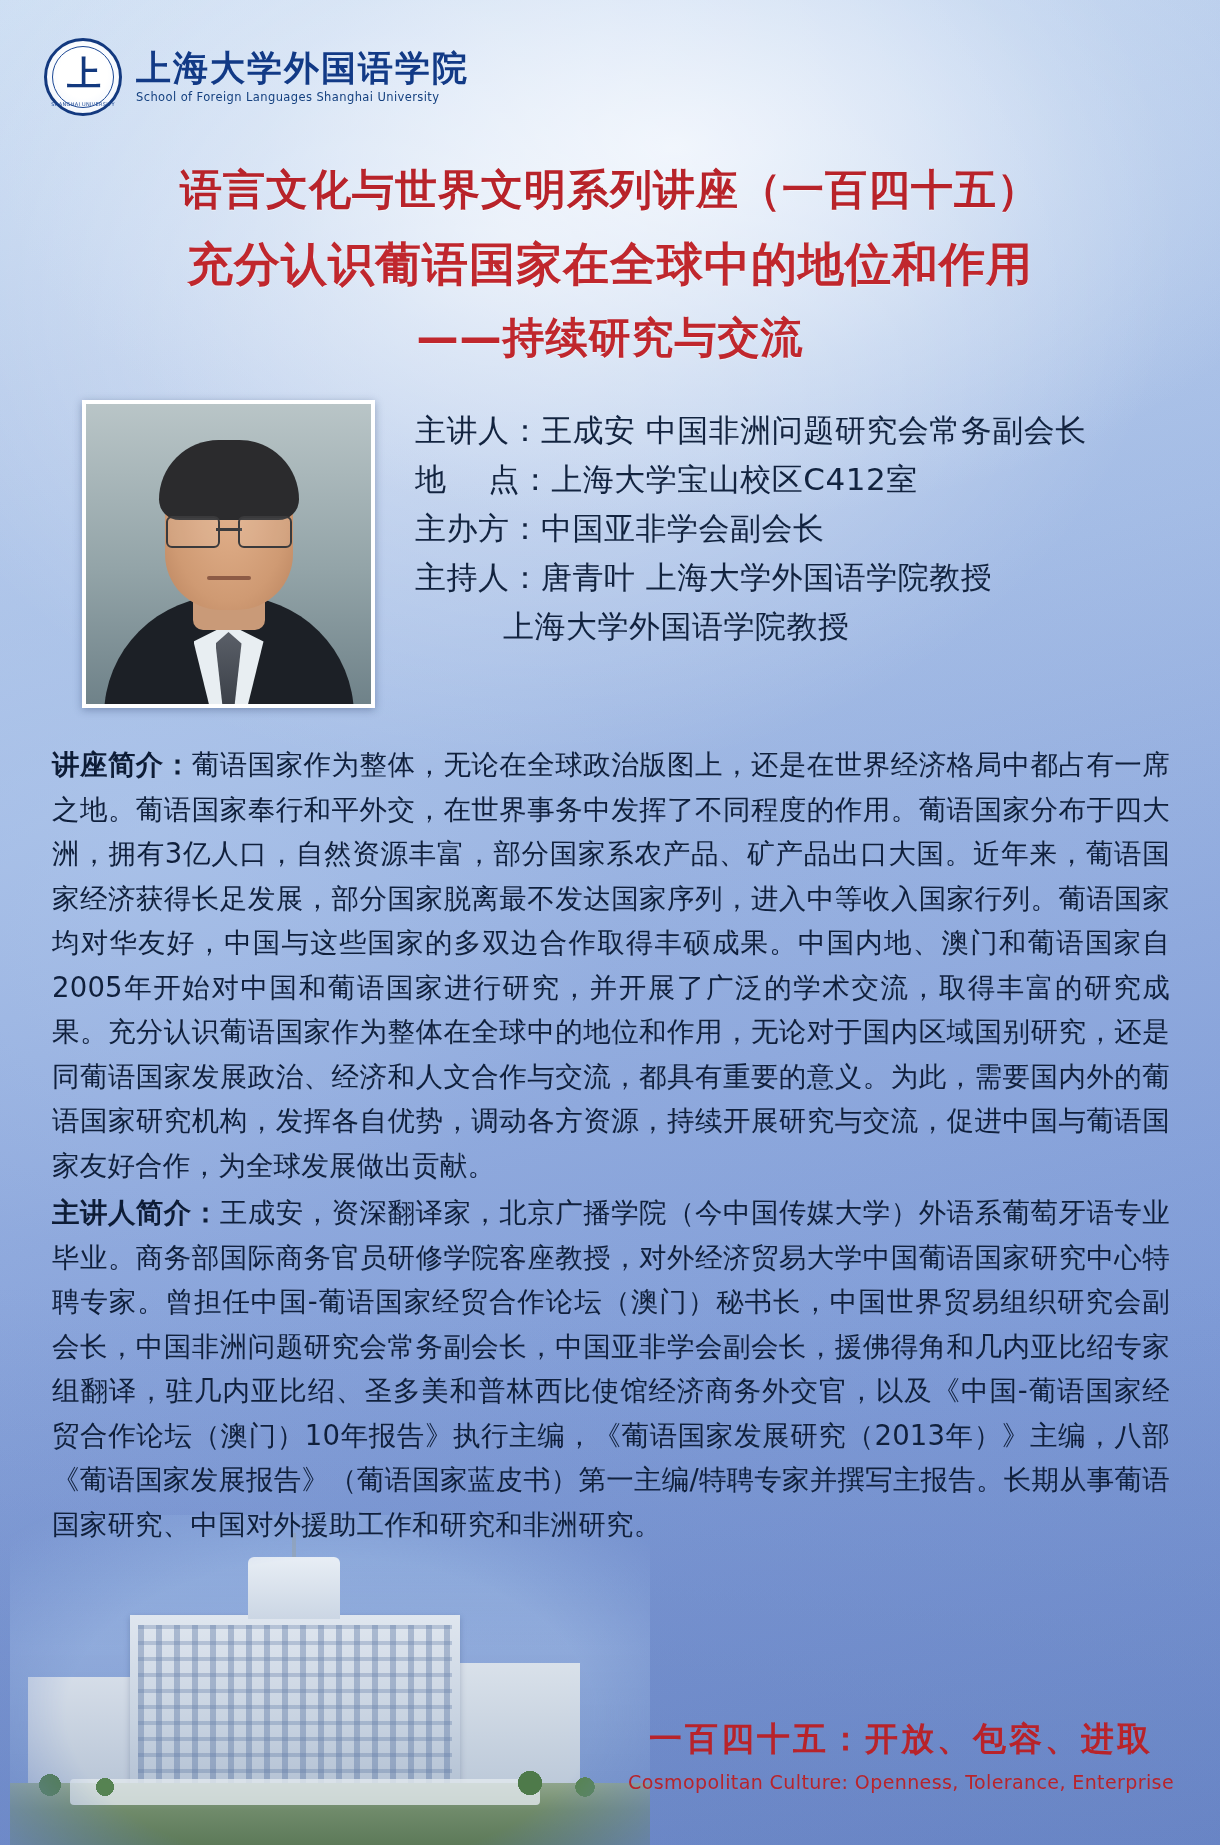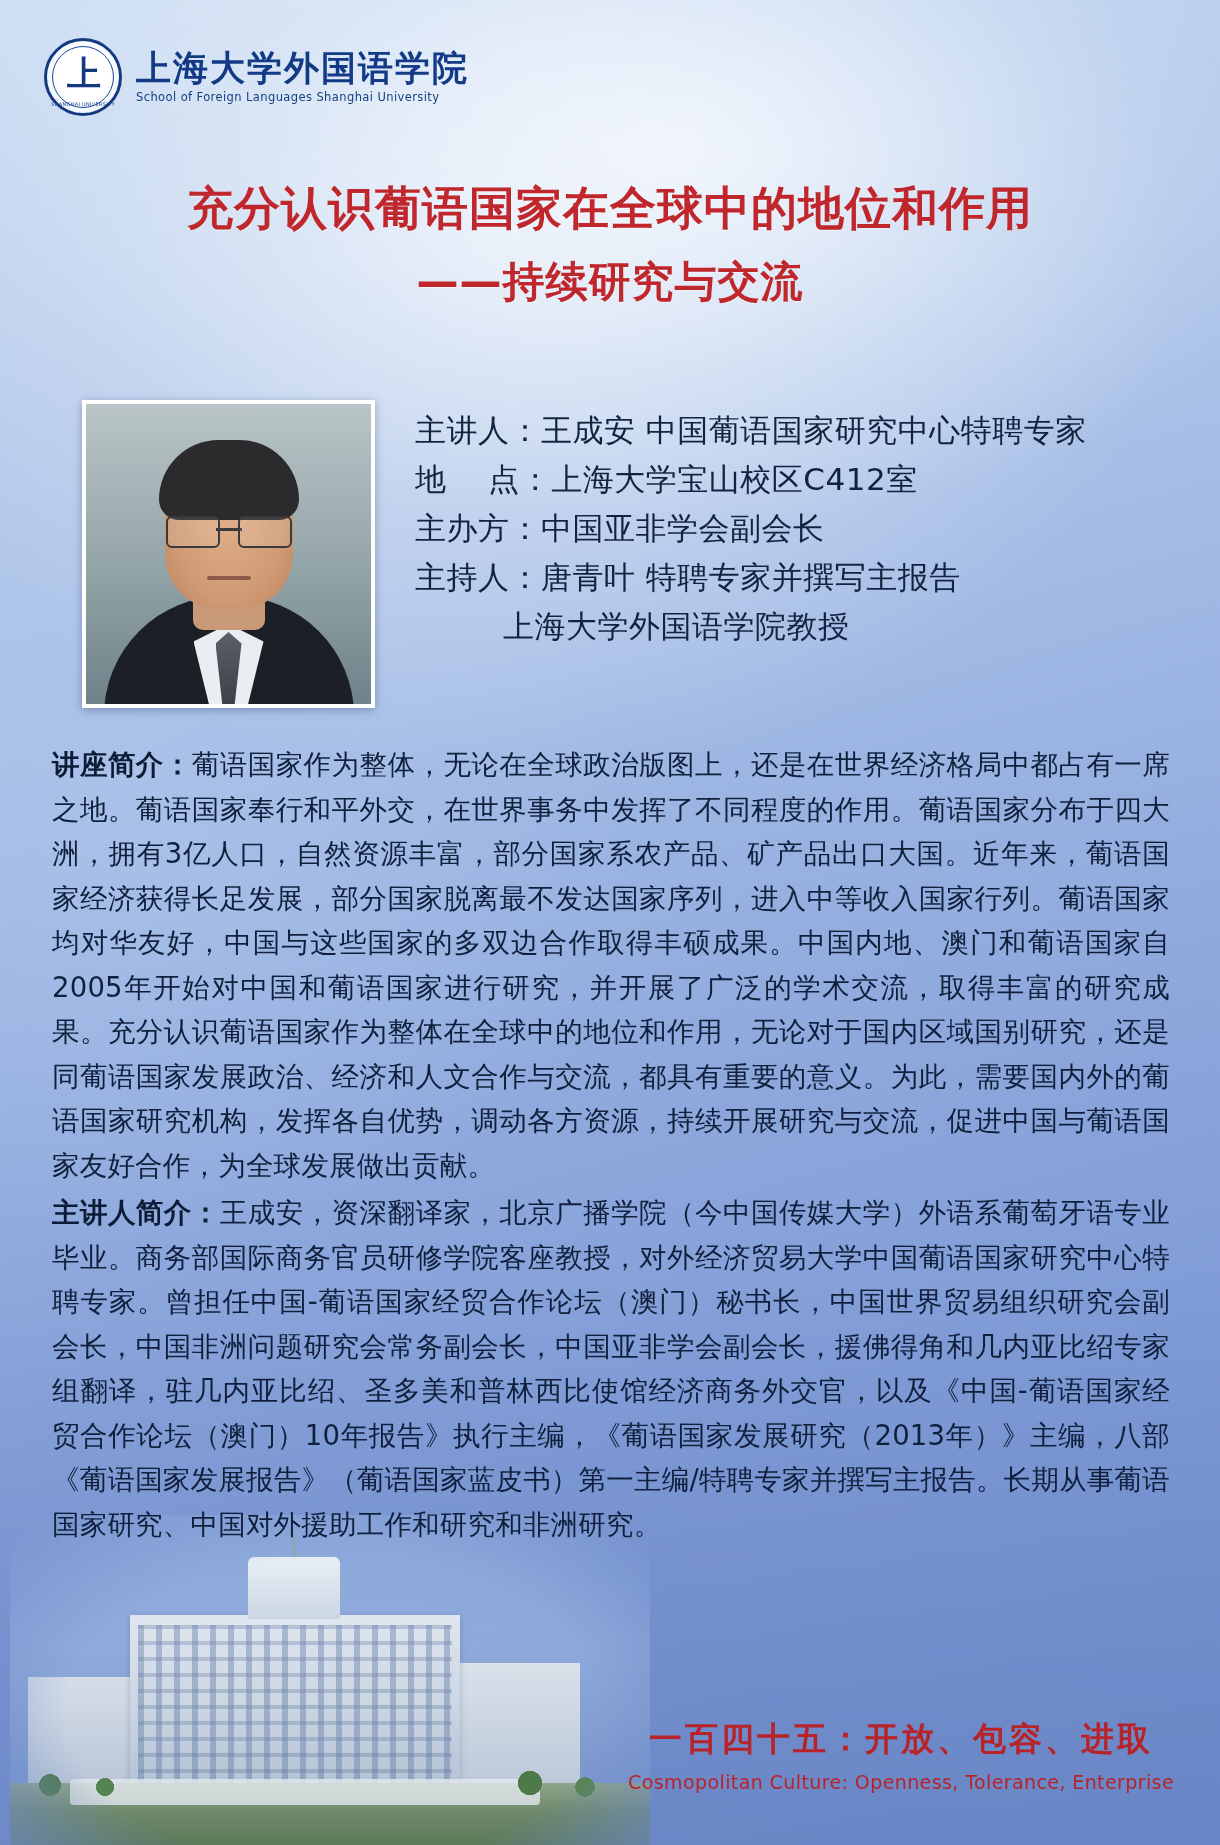--- a/index.html
+++ b/index.html
@@ -444,6 +444,7 @@
   </div>
 
   <div class="titles">
+    <div class="title-series">语言文化与世界文明系列讲座（一百四十五）</div>
     <div class="title-main">充分认识葡语国家在全球中的地位和作用</div>
     <div class="title-sub">——持续研究与交流</div>
   </div>

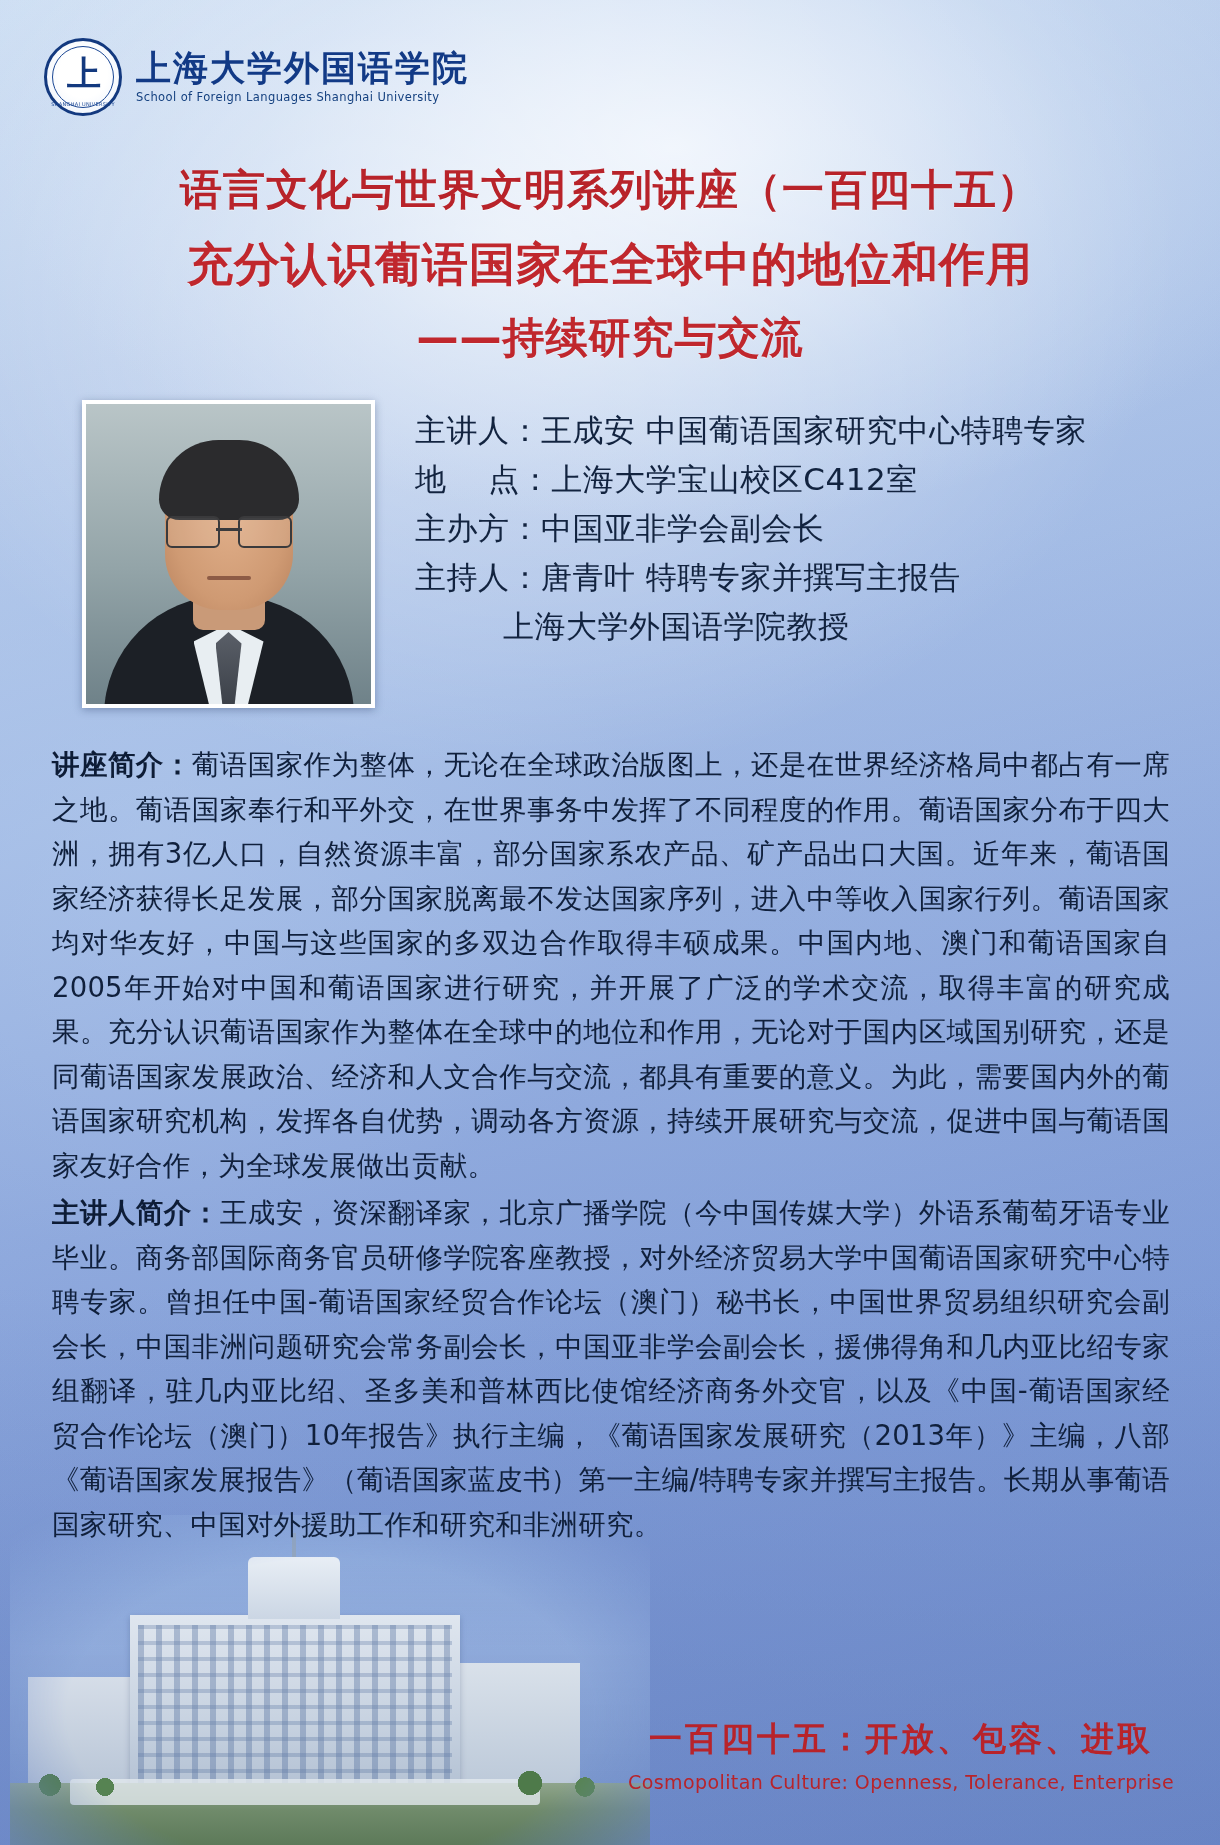--- a/index.html
+++ b/index.html
@@ -467,7 +467,7 @@
     </div>
 
     <div class="info-lines">
-      <div class="info-line">主讲人：王成安 中国葡语国家研究中心特聘专家</div>
+      <div class="info-line">主讲人：王成安 中国非洲问题研究会常务副会长</div>
       <div class="info-line">地　 点：上海大学宝山校区C412室</div>
       <div class="info-line">主办方：中国亚非学会副会长</div>
       <div class="info-line">主持人：唐青叶 特聘专家并撰写主报告</div>

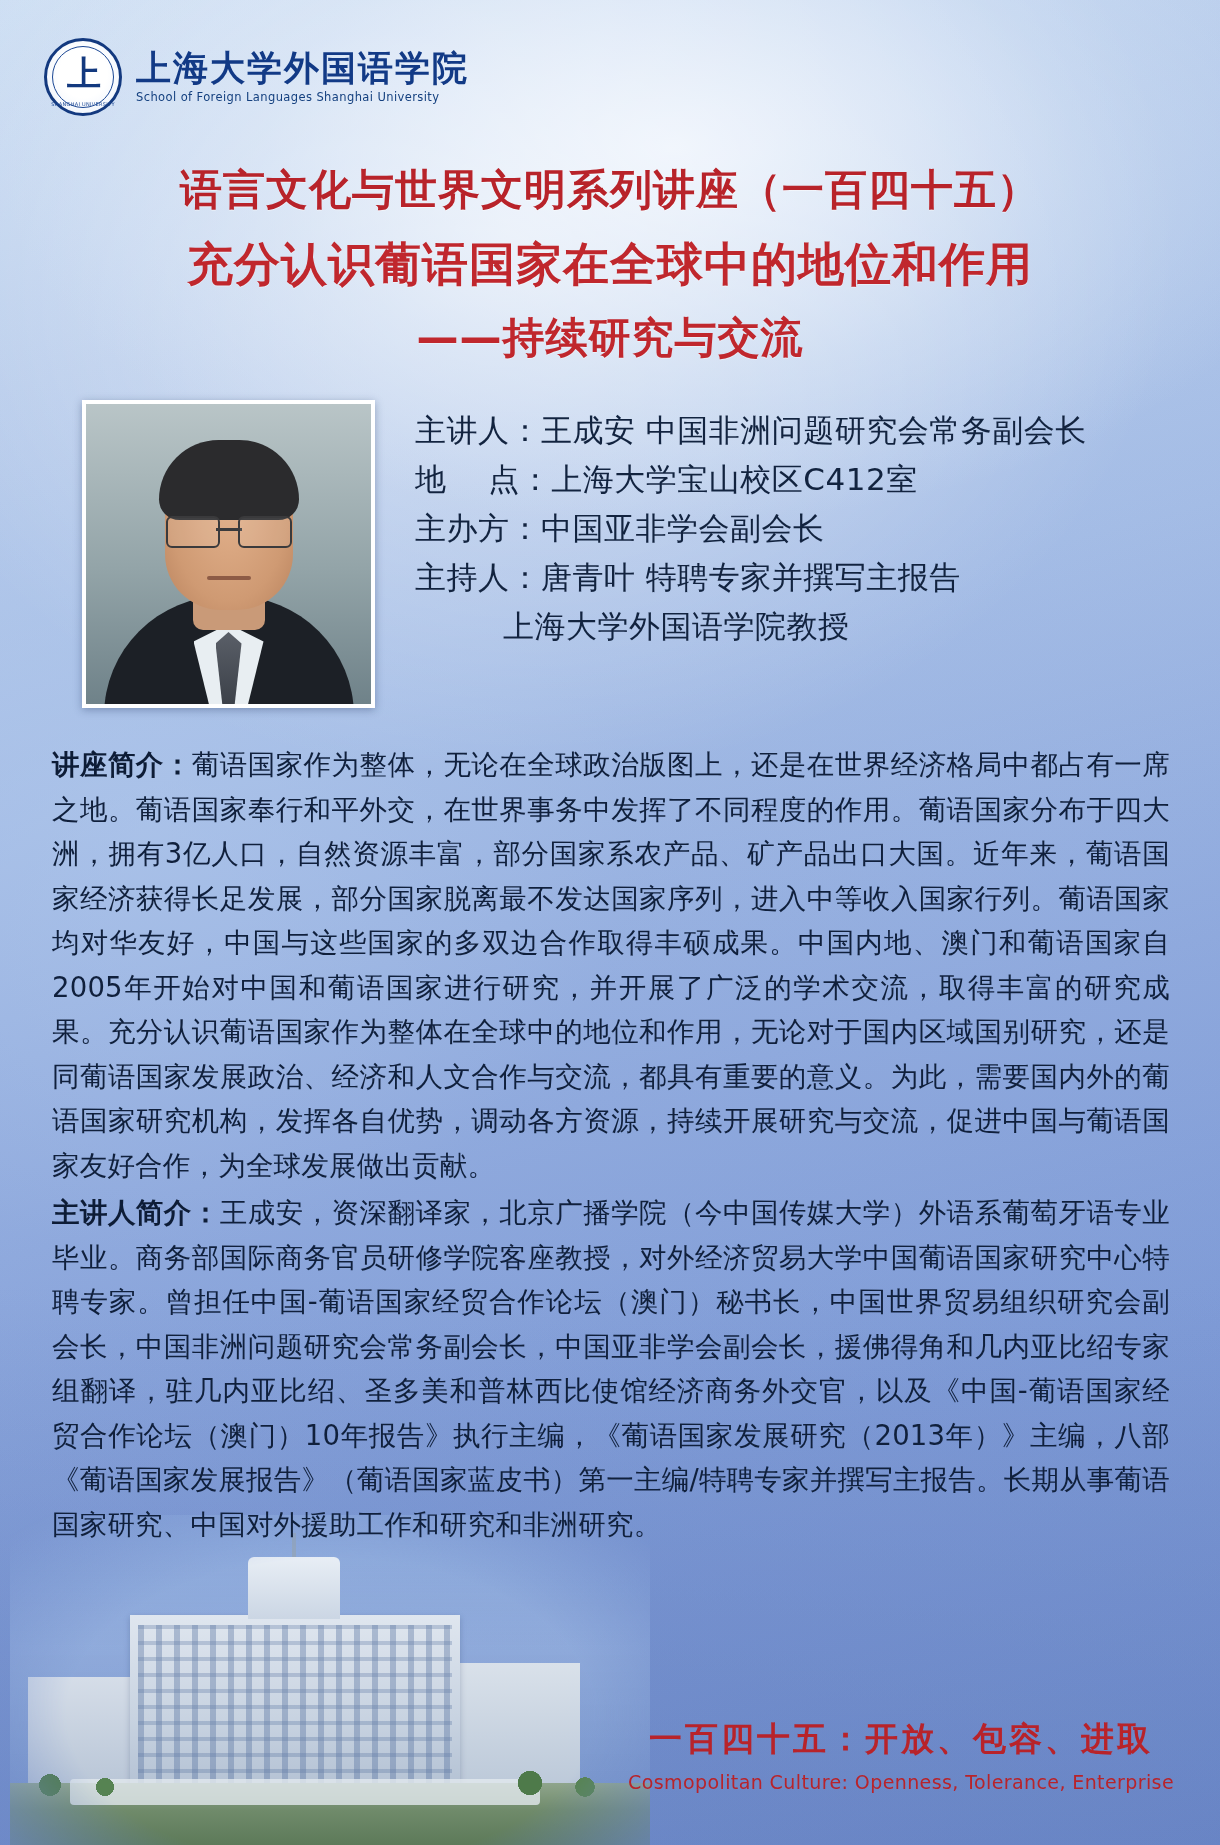--- a/index.html
+++ b/index.html
@@ -470,7 +470,7 @@
       <div class="info-line">主讲人：王成安 中国非洲问题研究会常务副会长</div>
       <div class="info-line">地　 点：上海大学宝山校区C412室</div>
       <div class="info-line">主办方：中国亚非学会副会长</div>
-      <div class="info-line">主持人：唐青叶 特聘专家并撰写主报告</div>
+      <div class="info-line">主持人：唐青叶 上海大学外国语学院教授</div>
       <div class="info-line indent">上海大学外国语学院教授</div>
     </div>
   </div>

